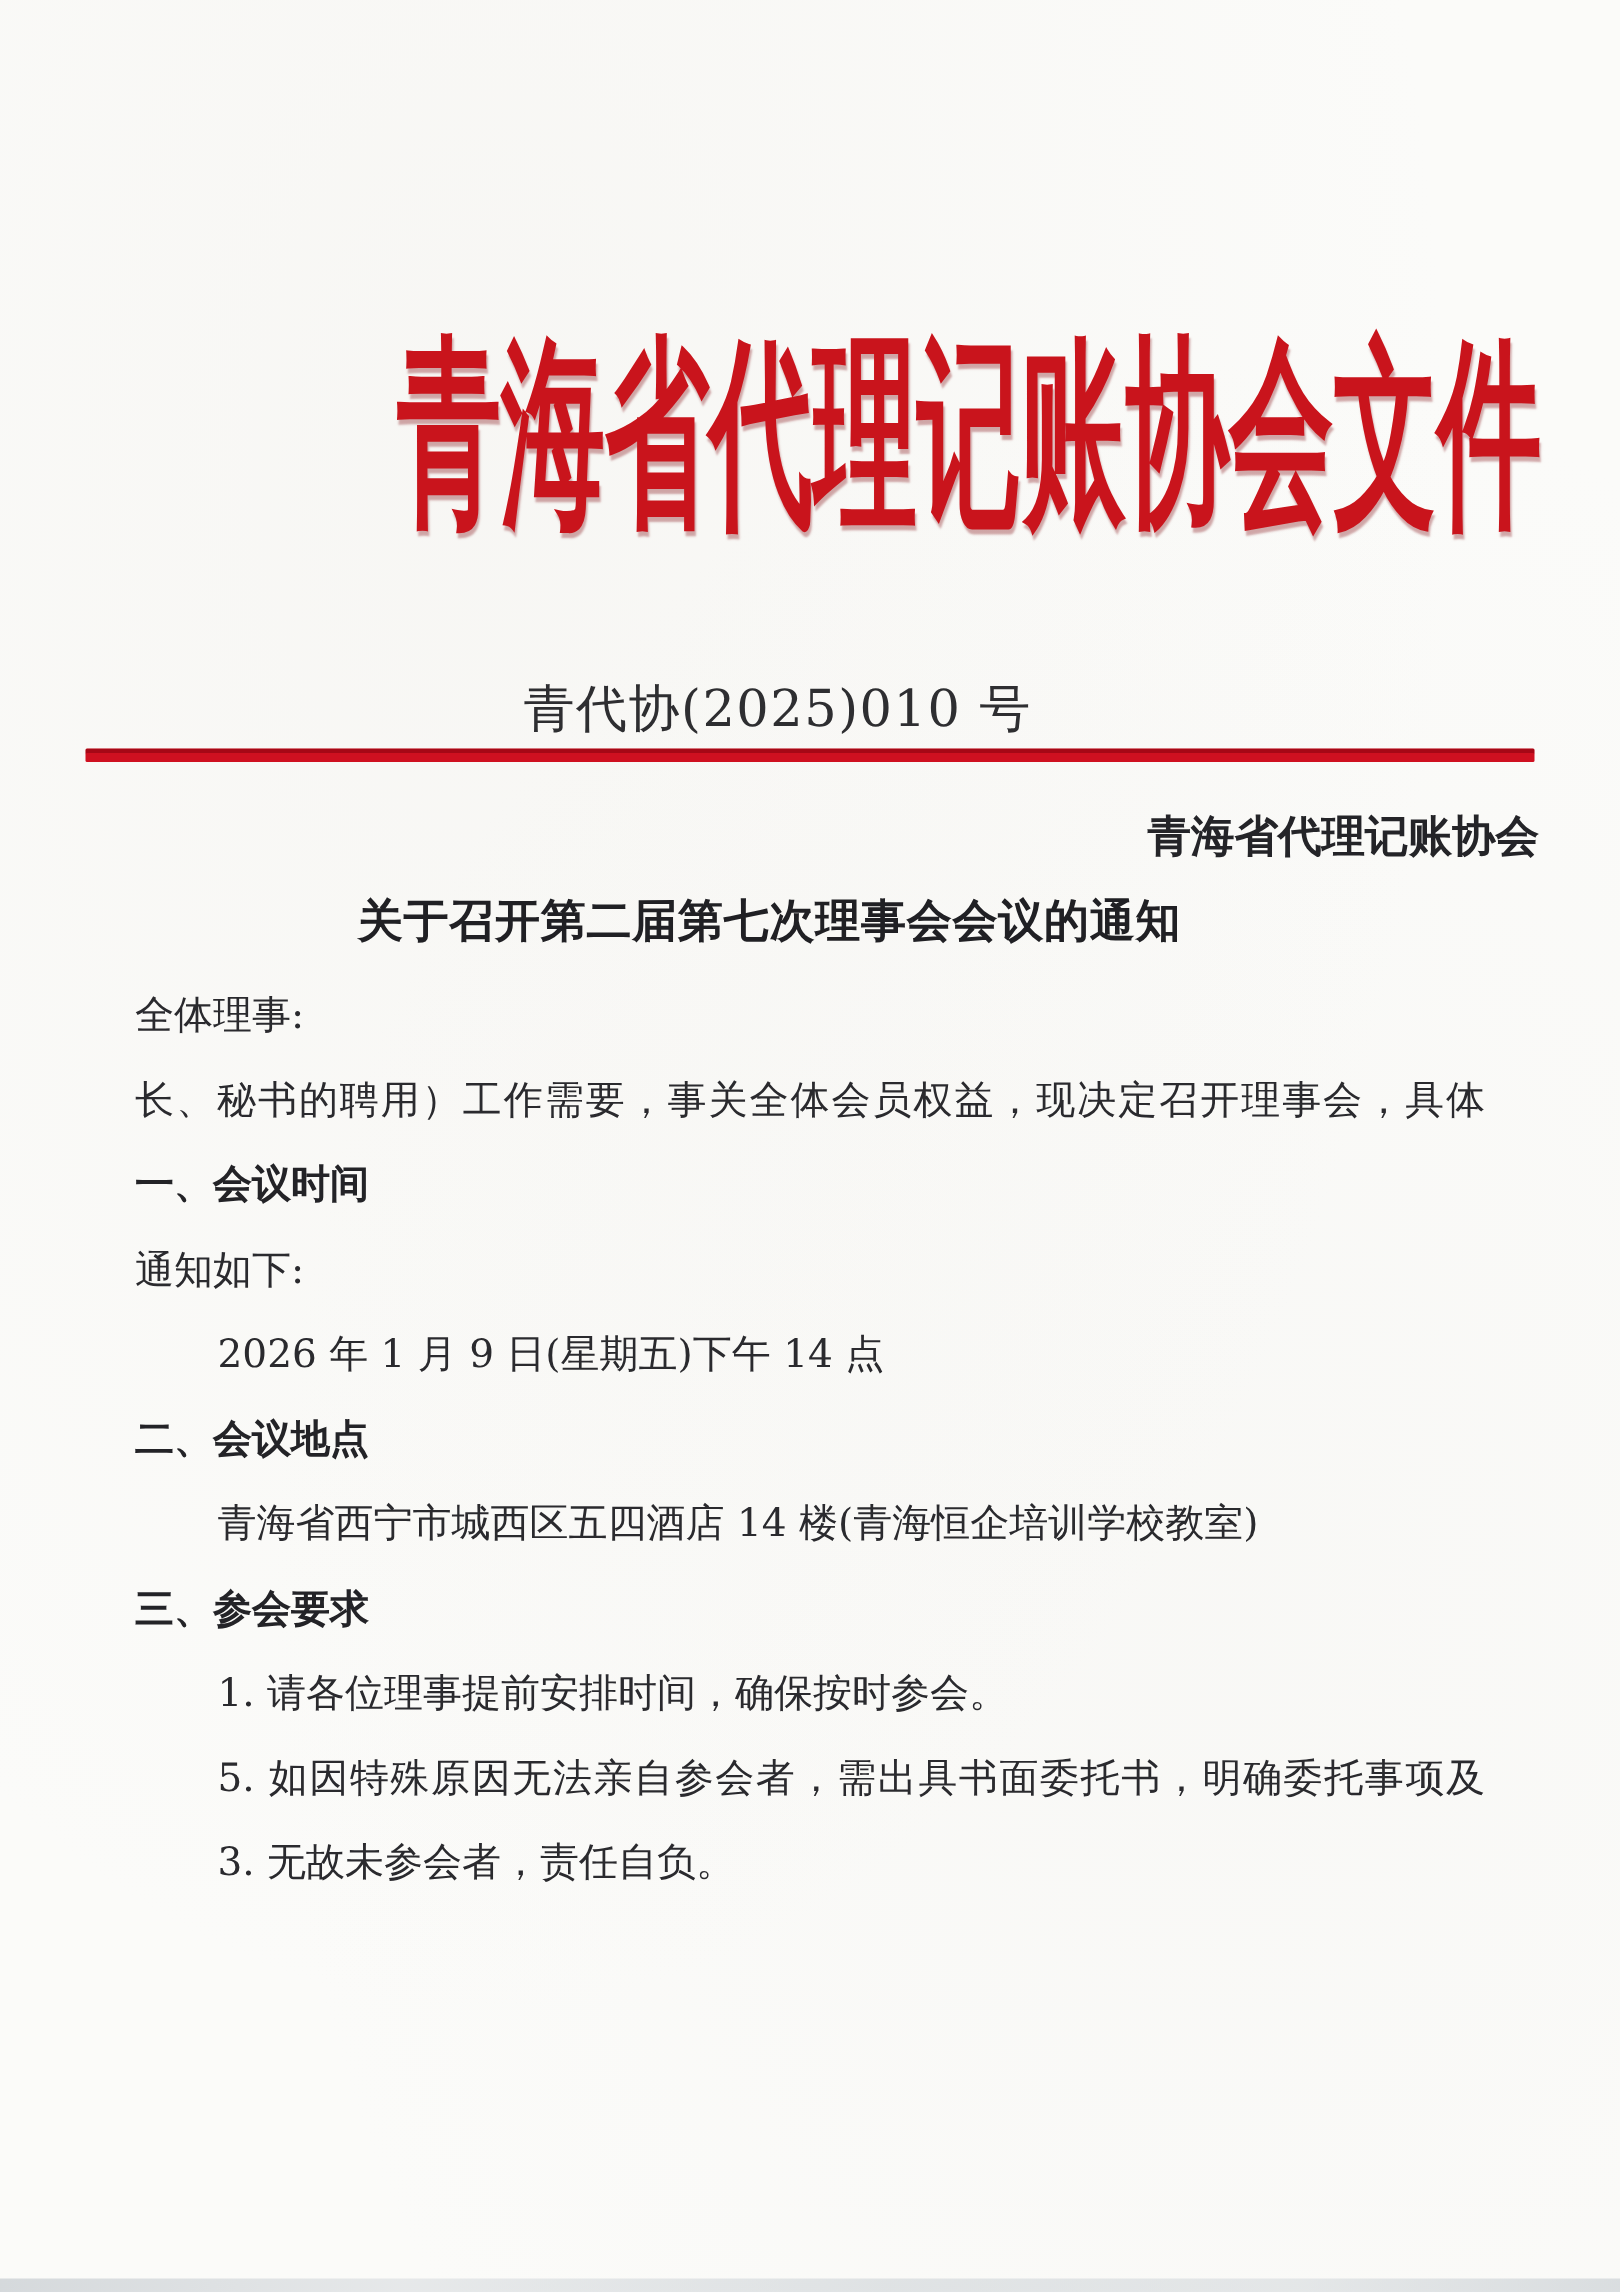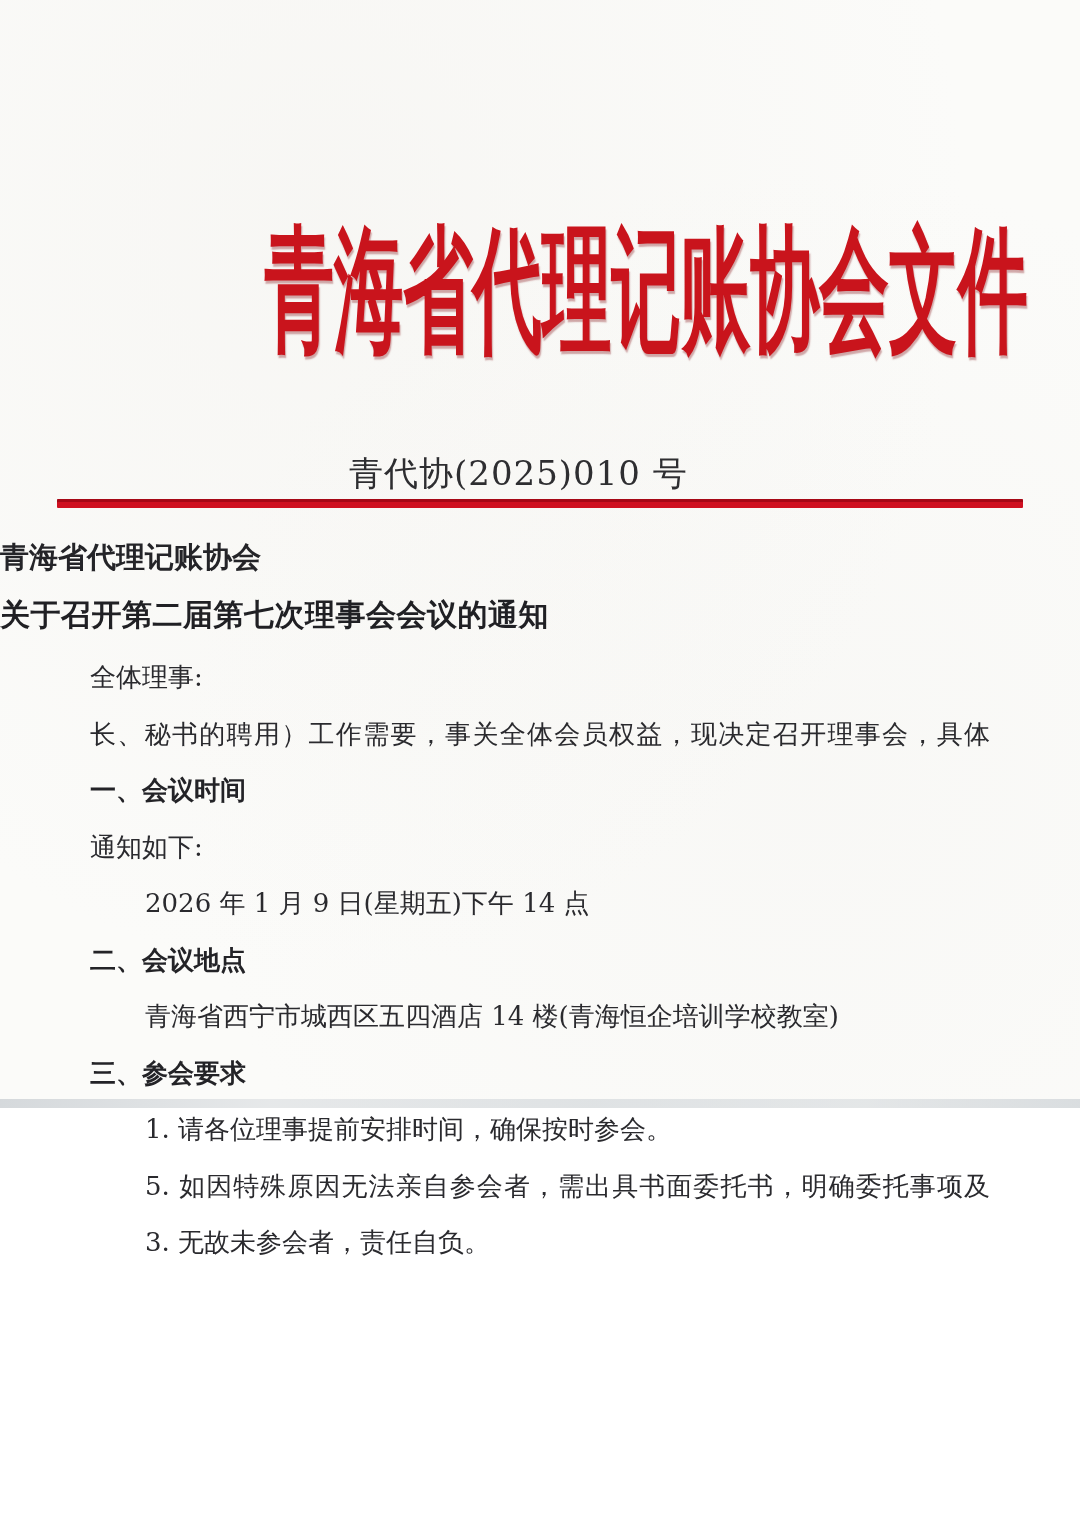--- a/index.html
+++ b/index.html
@@ -18,7 +18,7 @@
   }
   .page{
     position:relative;
-    width:1080px;height:1108px;
+    width:1080px;height:1528px;
     background:var(--paper);
     background-image:
       radial-gradient(ellipse at 30% 20%, rgba(240,238,234,.35), rgba(0,0,0,0) 60%),

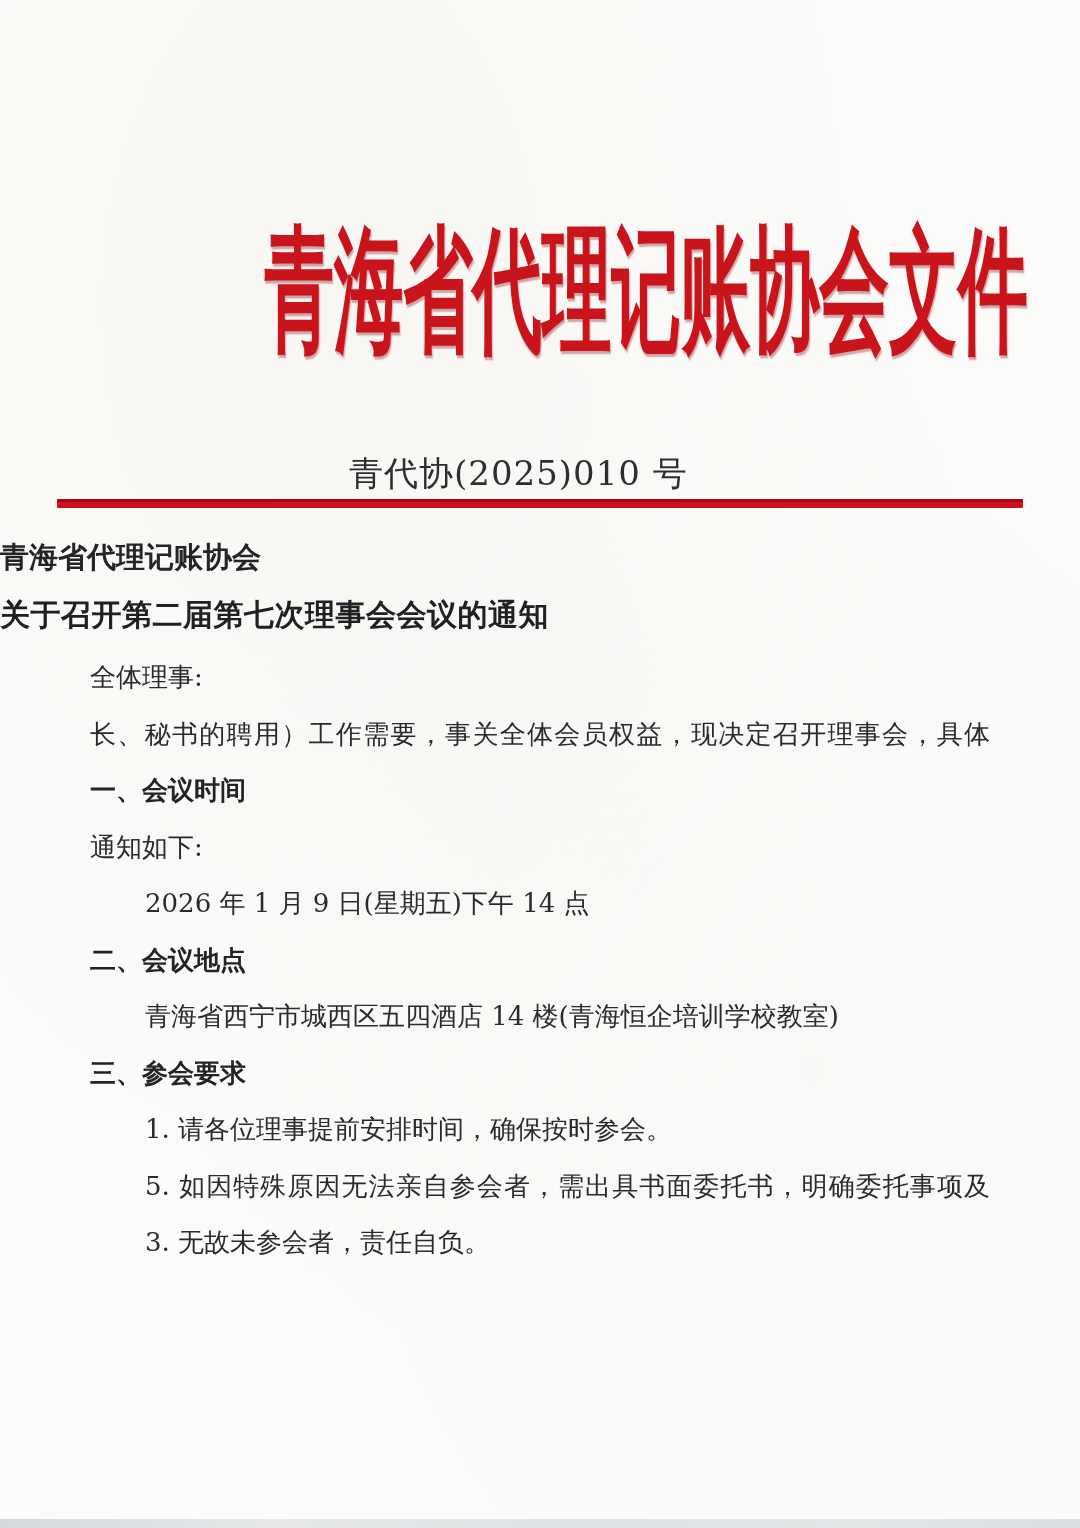--- a/index.html
+++ b/index.html
@@ -56,7 +56,7 @@
   .org-title{
     position:absolute;
     top:539px;left:0;width:95%;
-    text-align:left;
+    text-align:right;
     font-size:29px;line-height:36px;
     font-weight:700;
     color:#242428;

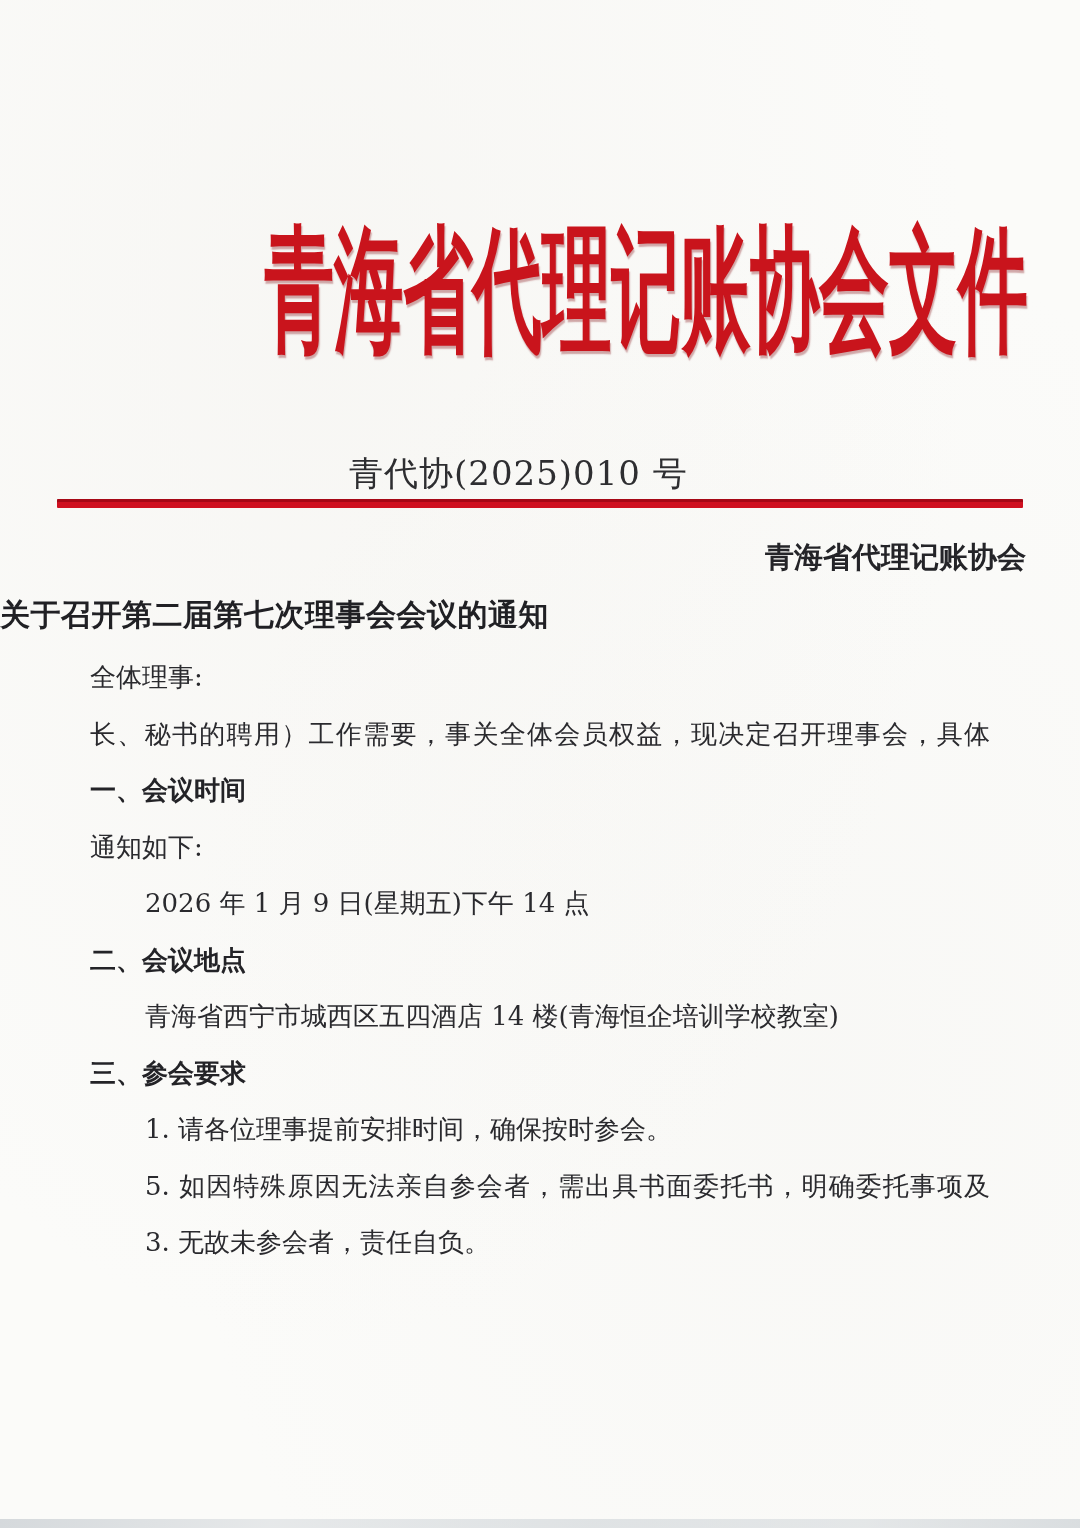--- a/index.html
+++ b/index.html
@@ -64,6 +64,7 @@
   .notice-title{
     position:absolute;
     top:596px;left:0;width:95%;
+    text-align:center;
     font-size:30px;line-height:38px;
     font-weight:700;
     letter-spacing:.5px;

